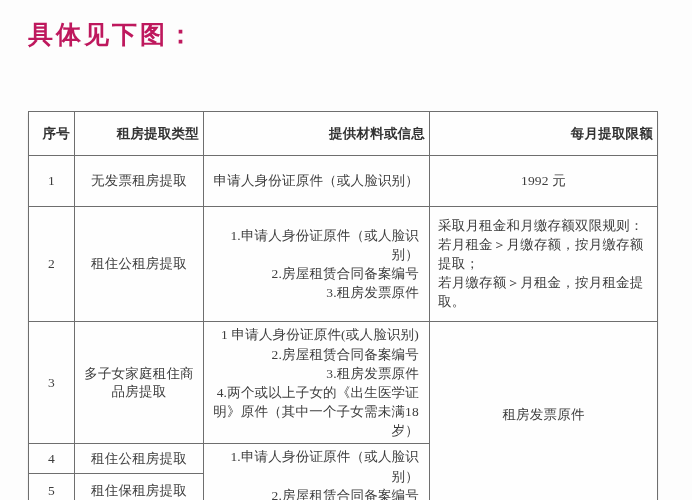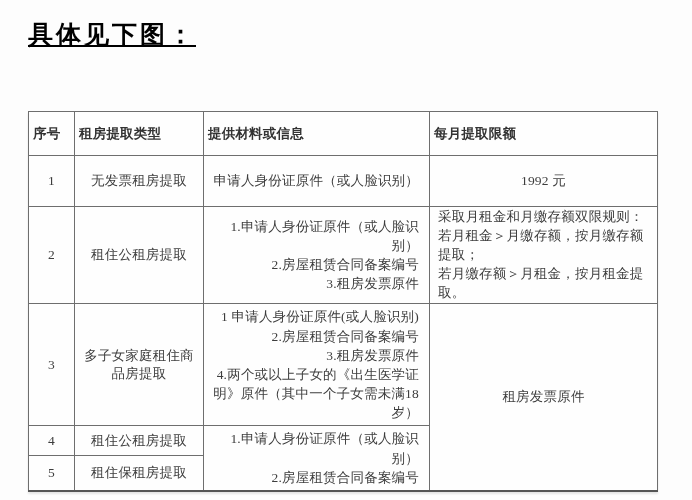--- a/index.html
+++ b/index.html
@@ -24,9 +24,8 @@
     font-size: 25px;
     font-weight: 700;
     letter-spacing: 3px;
-    color: #000000;
+    color: #be185d;
     font-family: "Liberation Sans", "DejaVu Sans", sans-serif;
-    text-decoration: underline;
   }
   table.rent-table {
     position: absolute;

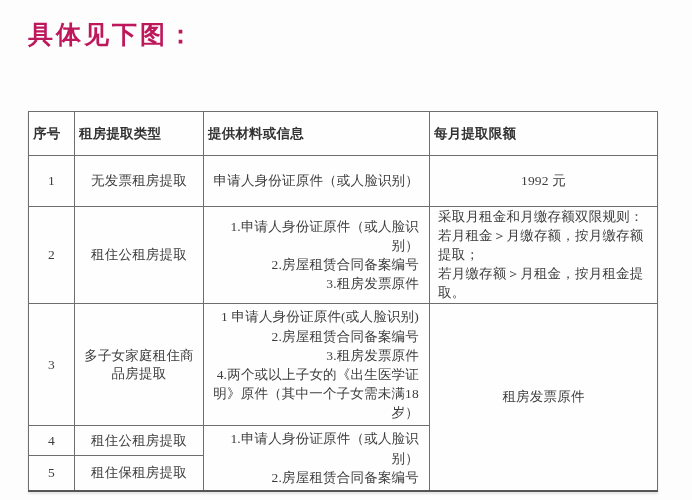--- a/index.html
+++ b/index.html
@@ -50,7 +50,7 @@
   }
   .rent-table th {
     font-weight: 700;
-    text-align: left;
+    text-align: right;
     height: 39px;
     padding: 2px 4px;
     color: #333;

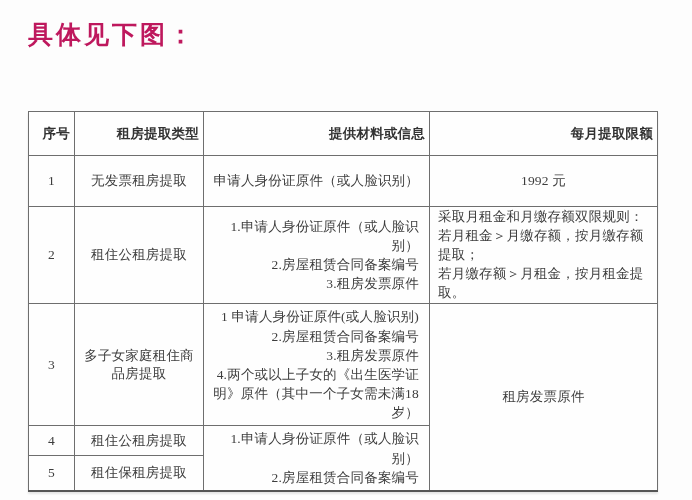--- a/index.html
+++ b/index.html
@@ -67,7 +67,7 @@
   }
   td.cell-rule {
     text-align: left;
-    padding: 1px 8px;
+    padding: 10px 8px;
     white-space: pre-line;
     line-height: 1.4;
   }

